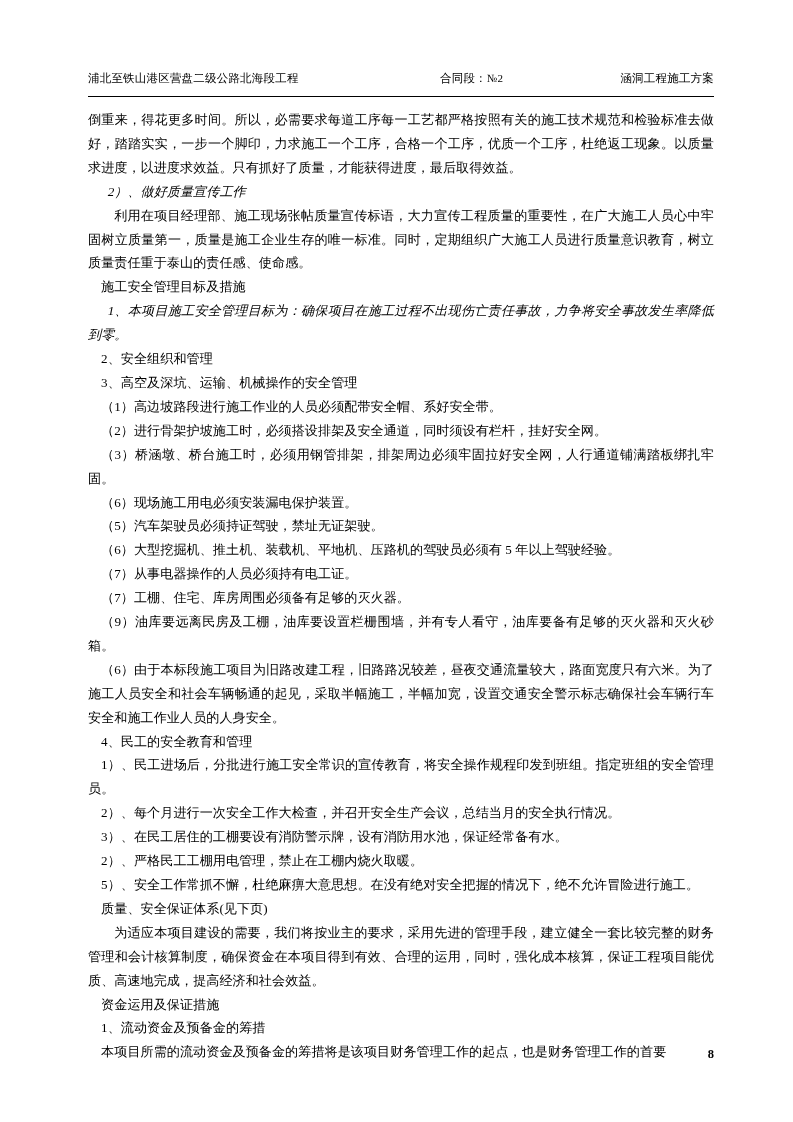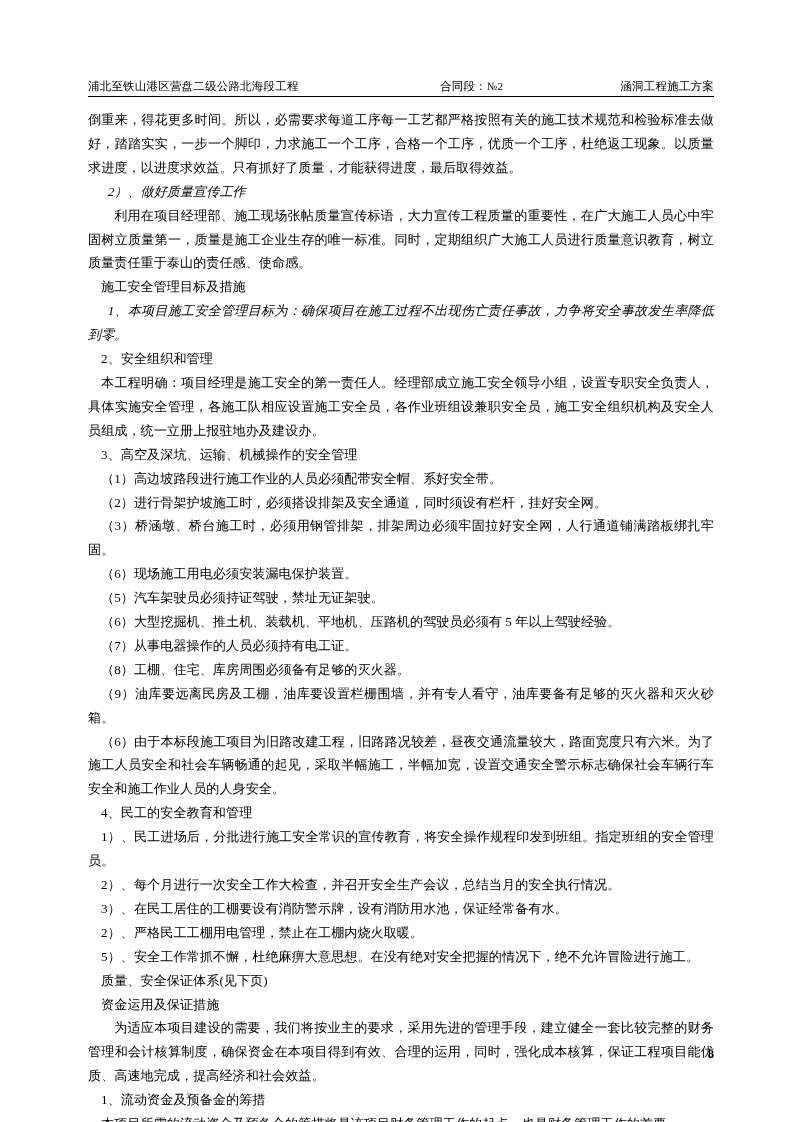--- a/index.html
+++ b/index.html
@@ -36,7 +36,7 @@
   }
   .doc-header .hdr-cell {
     position: absolute;
-    bottom: 3px;
+    bottom: 11px;
     font-size: 11.5px;
     line-height: 14px;
     letter-spacing: 0.2px;

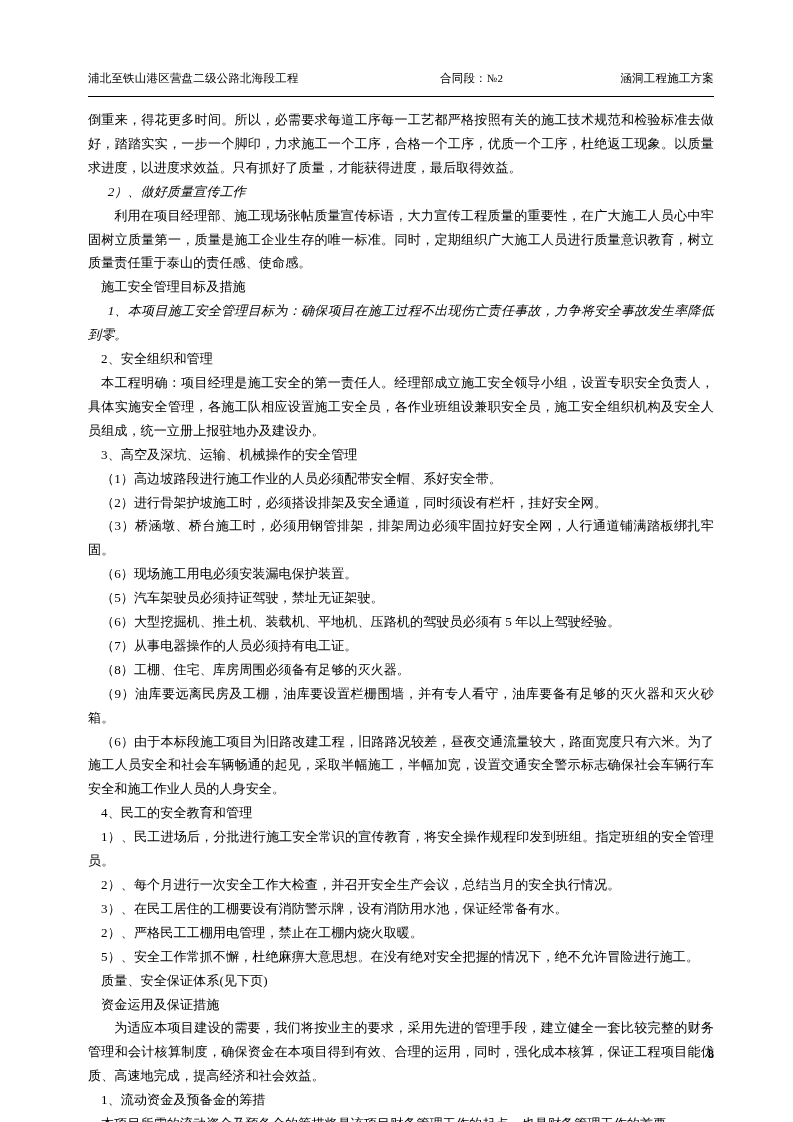--- a/index.html
+++ b/index.html
@@ -100,7 +100,6 @@
       <p class="para indent1">施工安全管理目标及措施</p>
       <p class="para indent15">1、本项目施工安全管理目标为：确保项目在施工过程不出现伤亡责任事故，力争将安全事故发生率降低到零。</p>
       <p class="para indent1">2、安全组织和管理</p>
-      <p class="para indent1">本工程明确：项目经理是施工安全的第一责任人。经理部成立施工安全领导小组，设置专职安全负责人，具体实施安全管理，各施工队相应设置施工安全员，各作业班组设兼职安全员，施工安全组织机构及安全人员组成，统一立册上报驻地办及建设办。</p>
       <p class="para indent1">3、高空及深坑、运输、机械操作的安全管理</p>
       <p class="para indent1">（1）高边坡路段进行施工作业的人员必须配带安全帽、系好安全带。</p>
       <p class="para indent1">（2）进行骨架护坡施工时，必须搭设排架及安全通道，同时须设有栏杆，挂好安全网。</p>

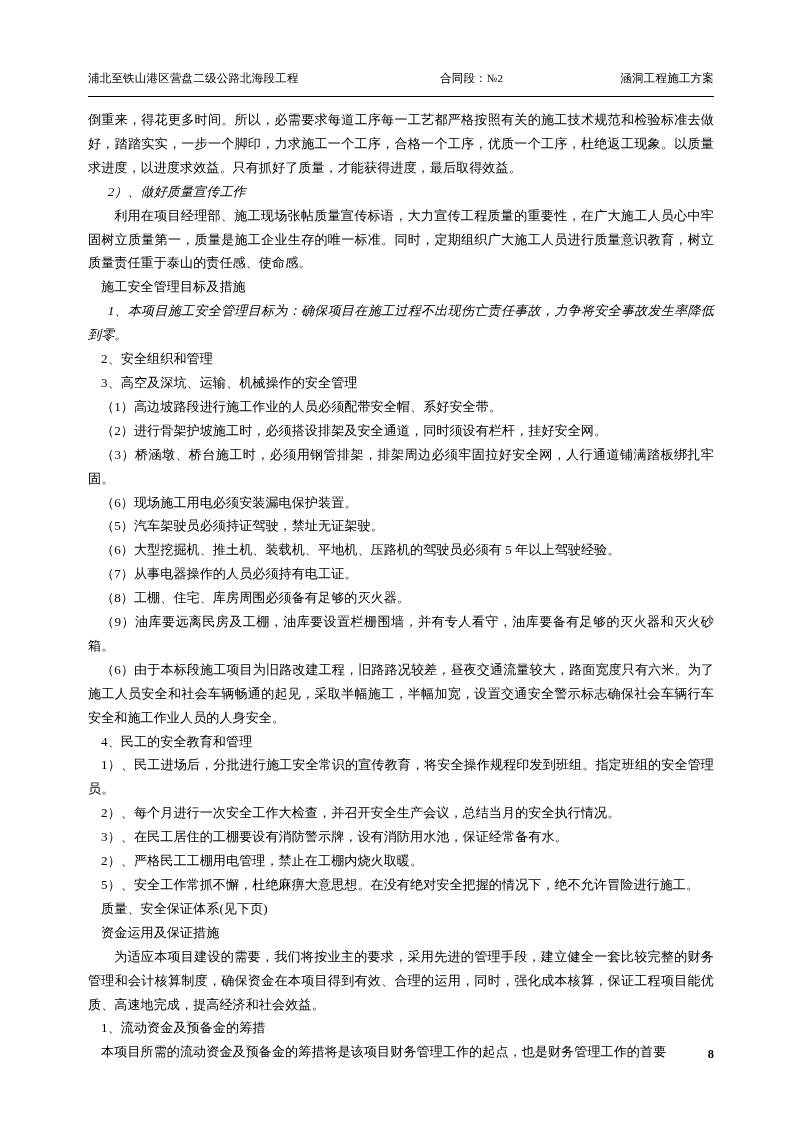--- a/index.html
+++ b/index.html
@@ -108,7 +108,7 @@
       <p class="para indent1">（5）汽车架驶员必须持证驾驶，禁址无证架驶。</p>
       <p class="para indent1">（6）大型挖掘机、推土机、装载机、平地机、压路机的驾驶员必须有 5 年以上驾驶经验。</p>
       <p class="para indent1">（7）从事电器操作的人员必须持有电工证。</p>
-      <p class="para indent1">（8）工棚、住宅、库房周围必须备有足够的灭火器。</p>
+      <p class="para indent1">（7）工棚、住宅、库房周围必须备有足够的灭火器。</p>
       <p class="para indent1">（9）油库要远离民房及工棚，油库要设置栏栅围墙，并有专人看守，油库要备有足够的灭火器和灭火砂箱。</p>
       <p class="para indent1">（6）由于本标段施工项目为旧路改建工程，旧路路况较差，昼夜交通流量较大，路面宽度只有六米。为了施工人员安全和社会车辆畅通的起见，采取半幅施工，半幅加宽，设置交通安全警示标志确保社会车辆行车安全和施工作业人员的人身安全。</p>
       <p class="para indent1">4、民工的安全教育和管理</p>

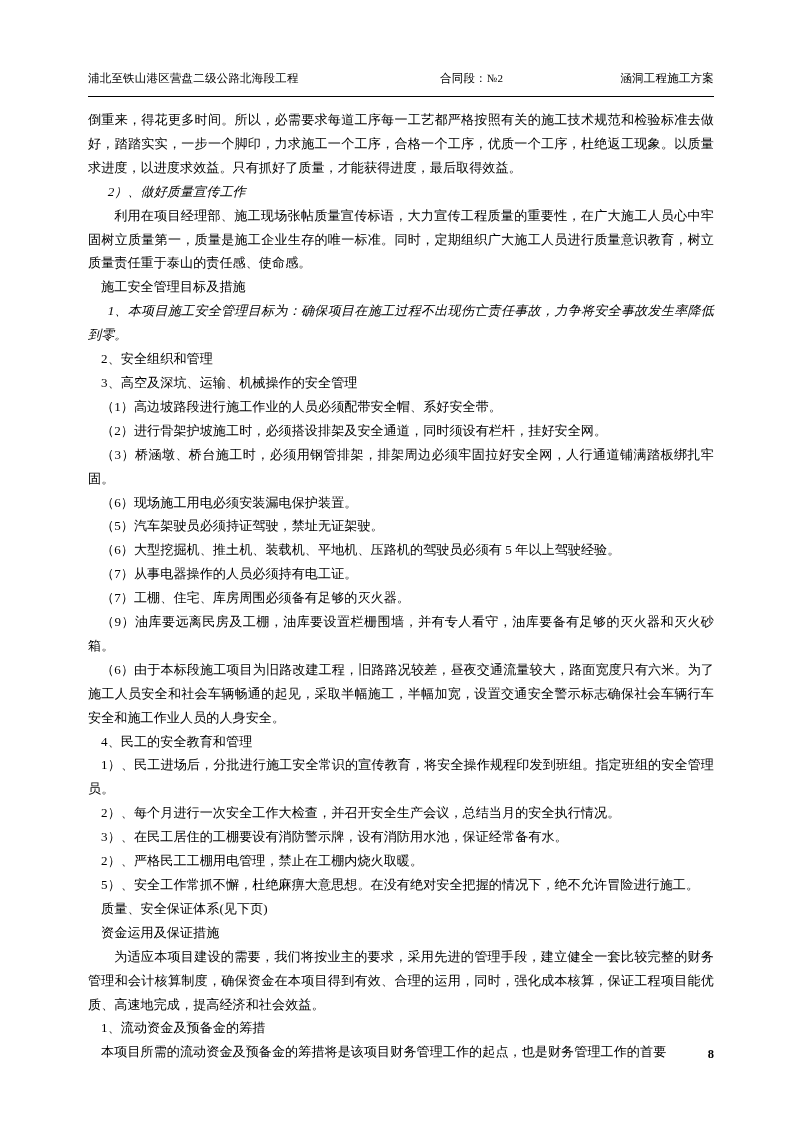--- a/index.html
+++ b/index.html
@@ -118,8 +118,8 @@
       <p class="para indent1">2）、严格民工工棚用电管理，禁止在工棚内烧火取暖。</p>
       <p class="para indent1">5）、安全工作常抓不懈，杜绝麻痹大意思想。在没有绝对安全把握的情况下，绝不允许冒险进行施工。</p>
       <p class="para indent1">质量、安全保证体系(见下页)</p>
+      <p class="para">为适应本项目建设的需要，我们将按业主的要求，采用先进的管理手段，建立健全一套比较完整的财务管理和会计核算制度，确保资金在本项目得到有效、合理的运用，同时，强化成本核算，保证工程项目能优质、高速地完成，提高经济和社会效益。</p>
       <p class="para indent1">资金运用及保证措施</p>
-      <p class="para">为适应本项目建设的需要，我们将按业主的要求，采用先进的管理手段，建立健全一套比较完整的财务管理和会计核算制度，确保资金在本项目得到有效、合理的运用，同时，强化成本核算，保证工程项目能优质、高速地完成，提高经济和社会效益。</p>
       <p class="para indent1">1、流动资金及预备金的筹措</p>
       <p class="para indent1">本项目所需的流动资金及预备金的筹措将是该项目财务管理工作的起点，也是财务管理工作的首要</p>
     </div>

